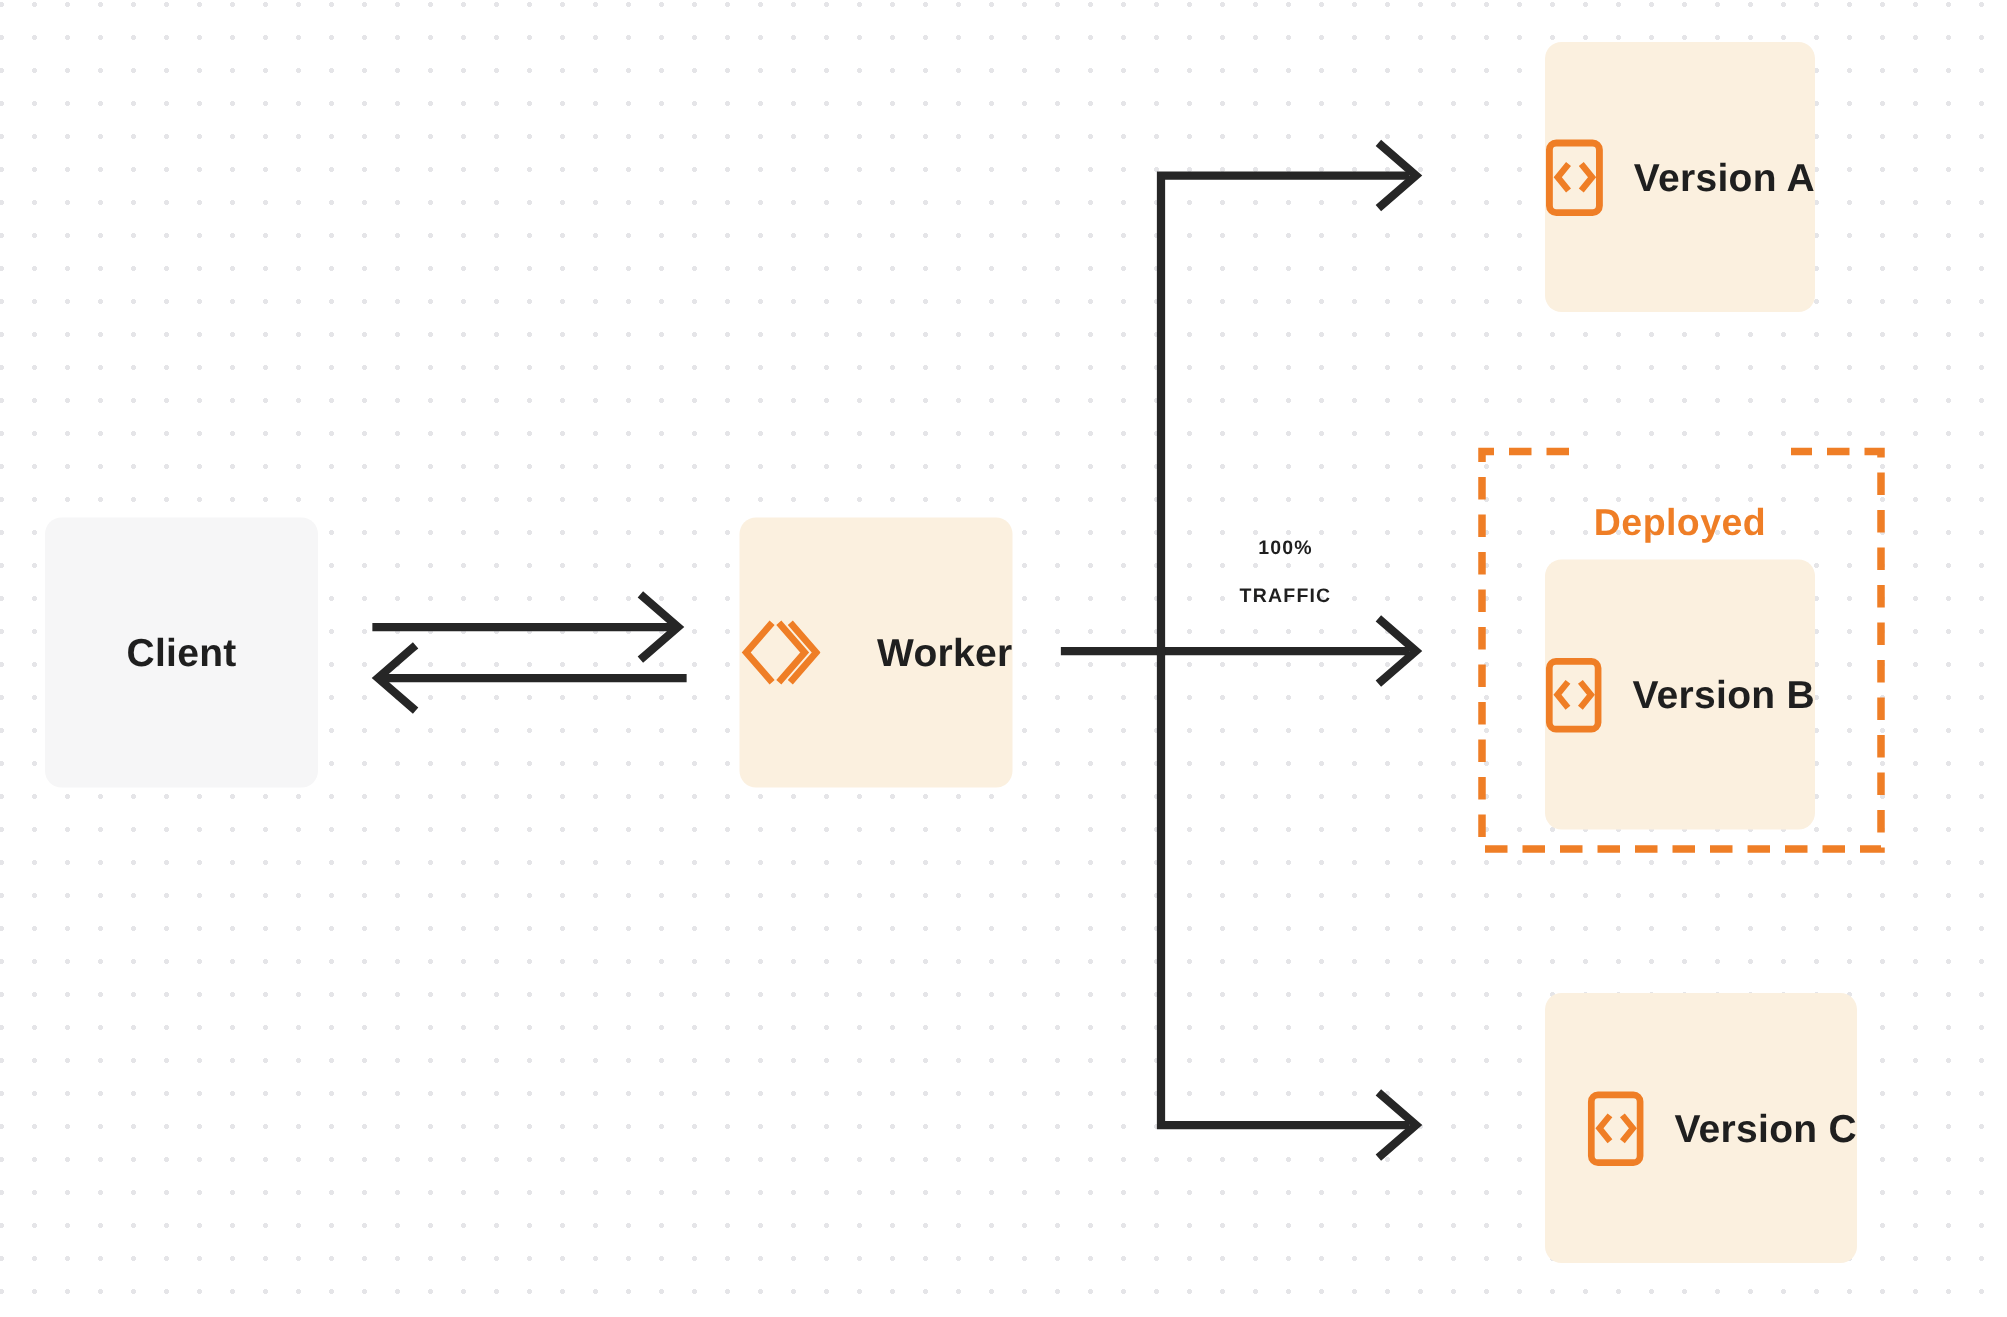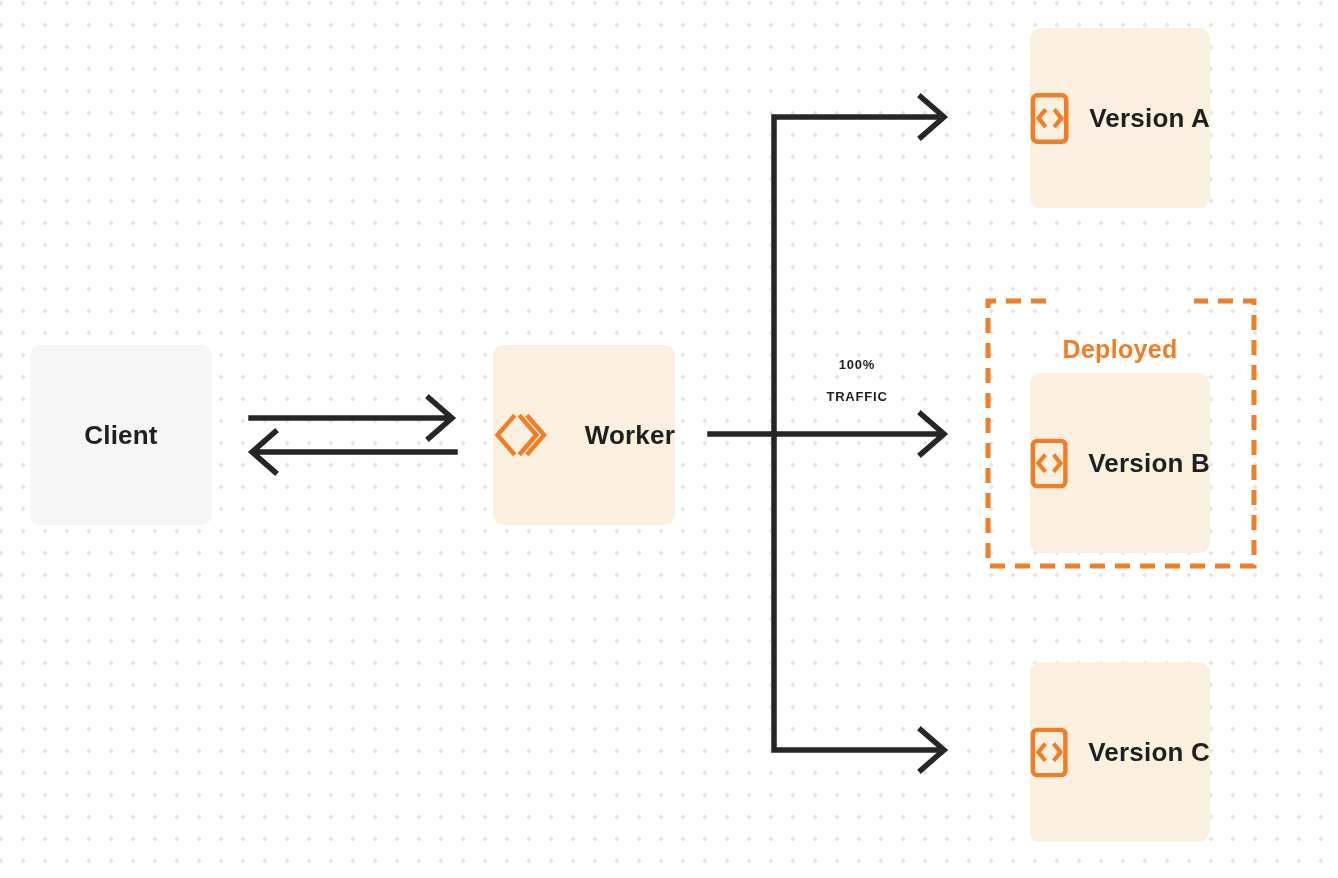--- a/index.html
+++ b/index.html
@@ -60,7 +60,7 @@
   #node-worker  { left: 493px;  top: 345px; width: 182px; height: 180px; gap: 38px; }
   #node-va      { left: 1030px; top: 28px;  width: 180px; height: 180px; }
   #node-vb      { left: 1030px; top: 345px; width: 180px; height: 180px; margin-top: 28px; }
-  #node-vc      { left: 1030px; top: 662px; width: 180px; height: 180px; }
+  #node-vc      { left: 1030px; top: 662px; width: 180px; height: 180px; padding-left: 28px; }
 
   .icon-svg { display: block; }
   .icon-svg path, .icon-svg rect {

